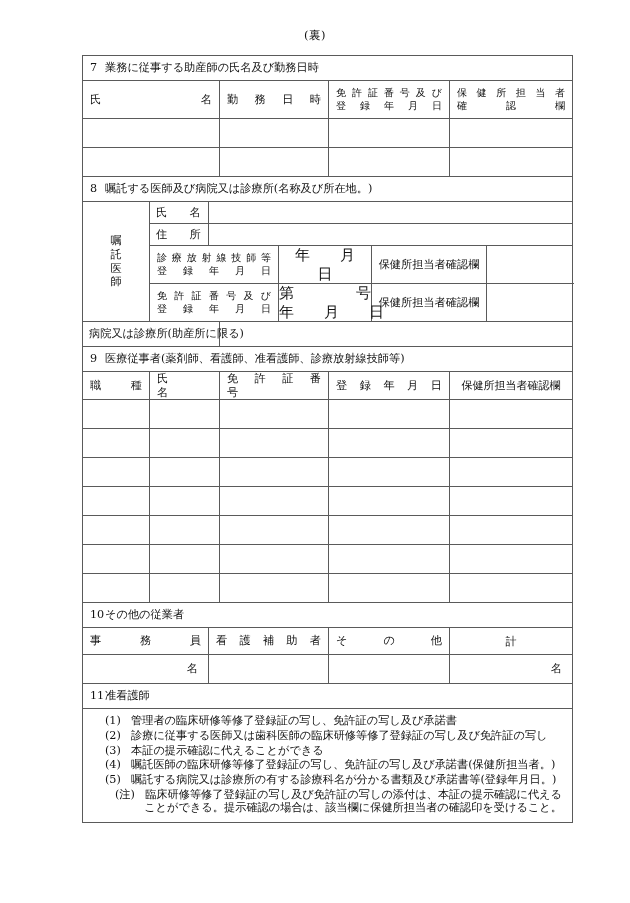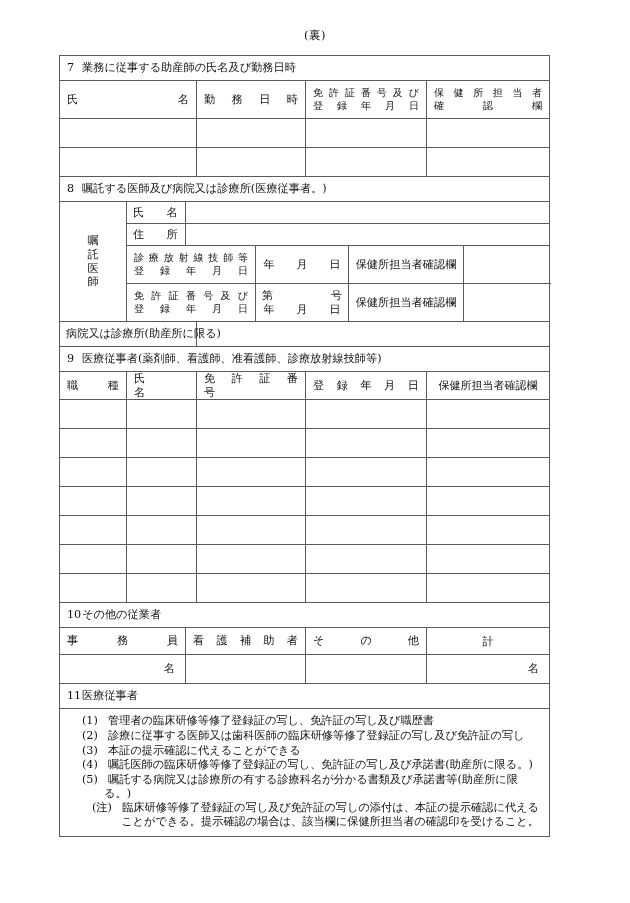--- a/index.html
+++ b/index.html
@@ -32,7 +32,7 @@
   }
   .form-table {
     position: absolute;
-    left: 59px;
+    left: 82px;
     top: 55px;
     width: 490px;
     border-collapse: collapse;

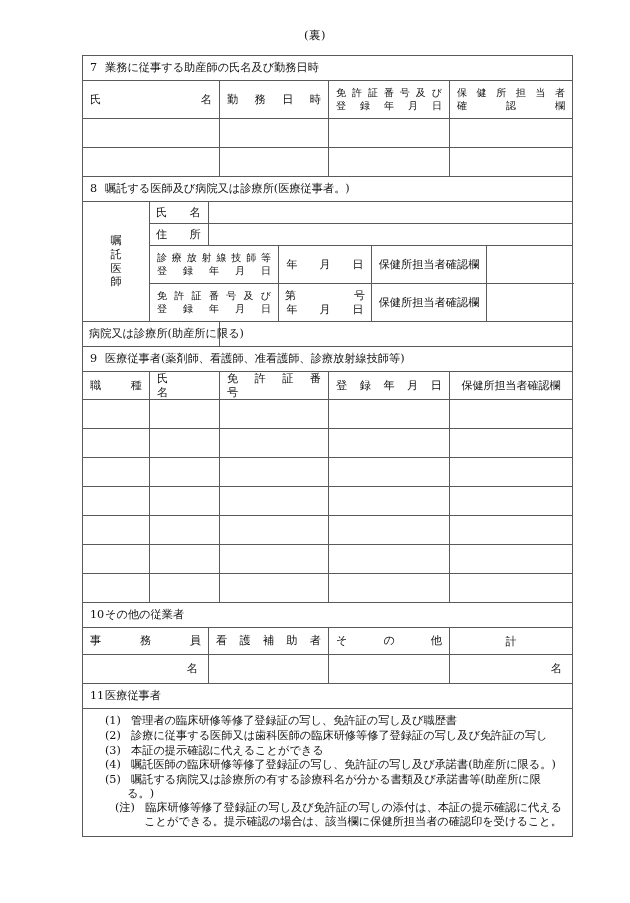--- a/index.html
+++ b/index.html
@@ -216,7 +216,7 @@
 
     <tr>
       <td class="sec-title" colspan="10">
-        <span class="num">8</span><span>嘱託する医師及び病院又は診療所(医療従事者。)</span>
+        <span class="num">8</span><span>嘱託する医師及び病院又は診療所(名称及び所在地。)</span>
       </td>
     </tr>
     <tr>

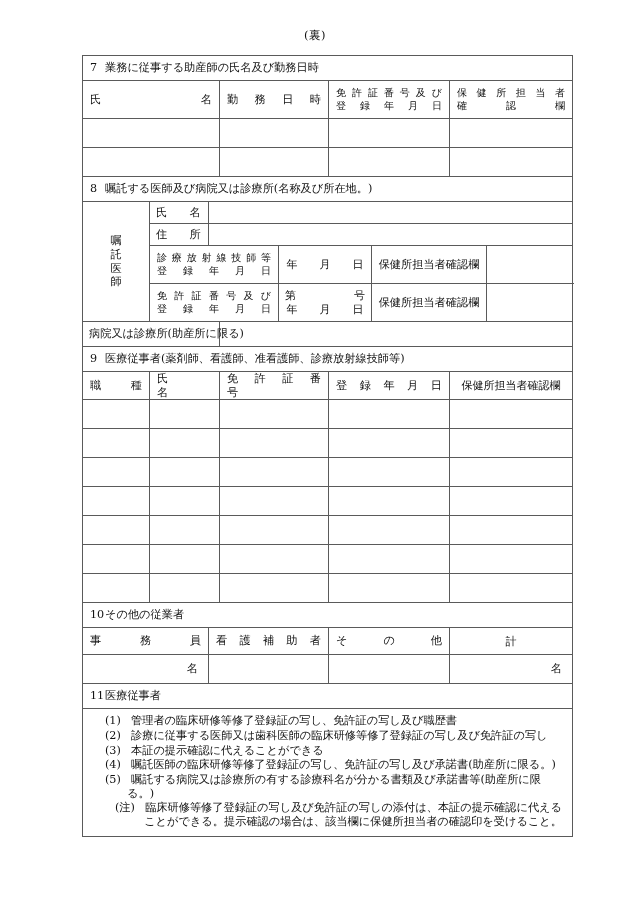--- a/index.html
+++ b/index.html
@@ -104,8 +104,8 @@
   }
   
   .frag {
-    font-size: 11px;
-    padding: 0 6px !important;
+    font-size: 15px;
+    padding: 0 0 !important;
     position: relative;
     height: 33px;
   }

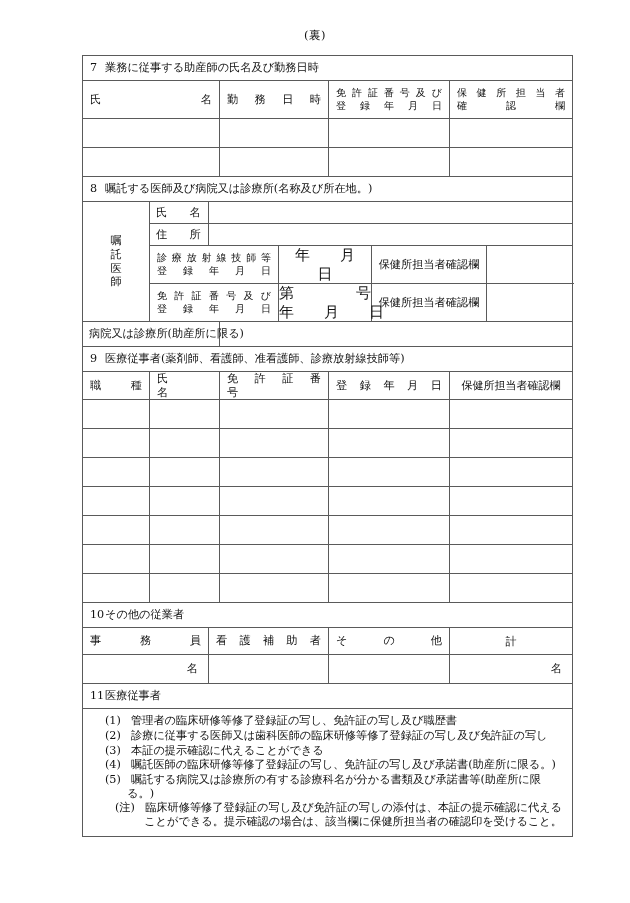--- a/index.html
+++ b/index.html
@@ -360,7 +360,7 @@
 
     <tr>
       <td class="sec-title" colspan="10">
-        <span class="num">11</span><span>医療従事者</span>
+        <span class="num">11</span><span>准看護師</span>
       </td>
     </tr>
     <tr>

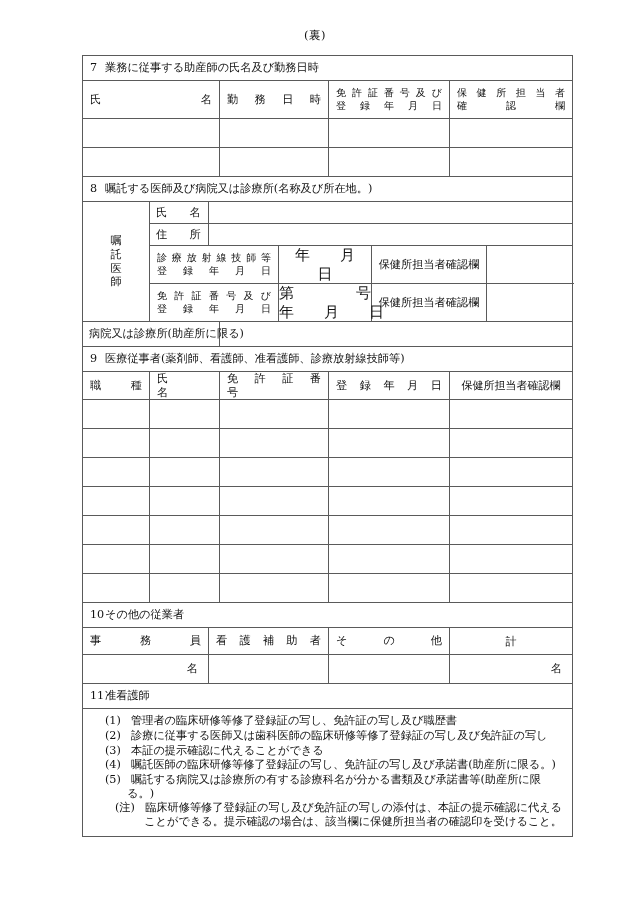--- a/index.html
+++ b/index.html
@@ -367,7 +367,7 @@
       <td class="attach-cell" colspan="10">
         <div class="att-item">
           <span class="att-marker">(1)</span>
-          <span class="att-text">管理者の臨床研修等修了登録証の写し、免許証の写し及び職歴書</span>
+          <span class="att-text">管理者の臨床研修等修了登録証の写し、免許証の写し及び承諾書</span>
         </div>
         <div class="att-item">
           <span class="att-marker">(2)</span>

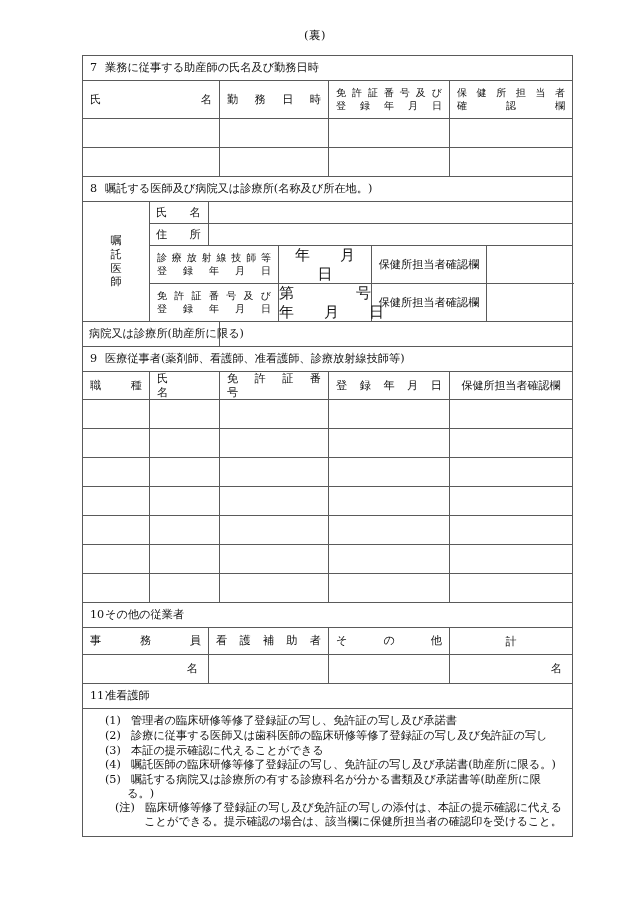--- a/index.html
+++ b/index.html
@@ -379,7 +379,7 @@
         </div>
         <div class="att-item">
           <span class="att-marker">(4)</span>
-          <span class="att-text">嘱託医師の臨床研修等修了登録証の写し、免許証の写し及び承諾書(助産所に限る。)</span>
+          <span class="att-text">嘱託医師の臨床研修等修了登録証の写し、免許証の写し及び承諾書(保健所担当者。)</span>
         </div>
         <div class="att-item">
           <span class="att-marker">(5)</span>

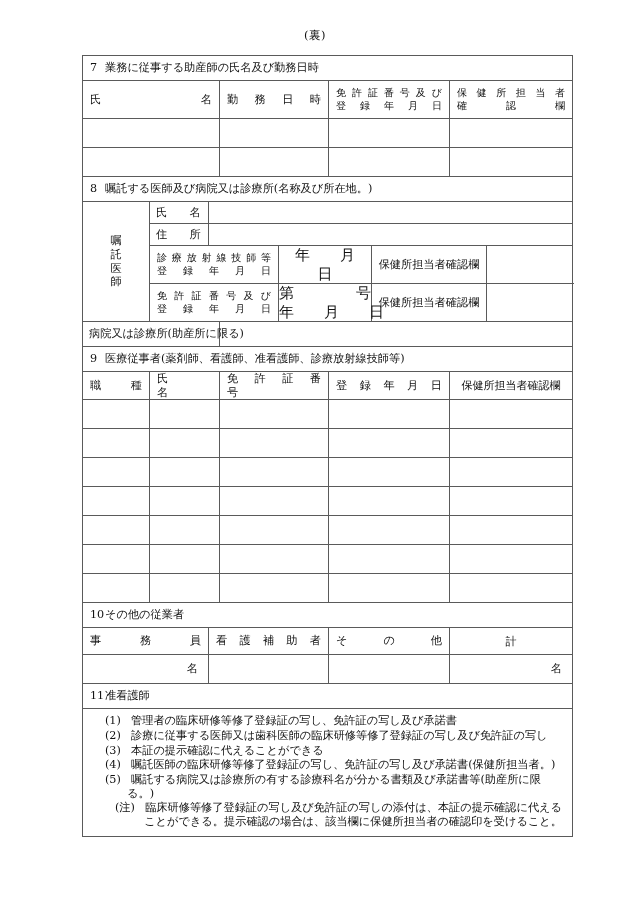--- a/index.html
+++ b/index.html
@@ -383,7 +383,7 @@
         </div>
         <div class="att-item">
           <span class="att-marker">(5)</span>
-          <span class="att-text">嘱託する病院又は診療所の有する診療科名が分かる書類及び承諾書等(助産所に限る。)</span>
+          <span class="att-text">嘱託する病院又は診療所の有する診療科名が分かる書類及び承諾書等(登録年月日。)</span>
         </div>
         <div class="att-note">
           <span class="att-marker">(注)</span>

